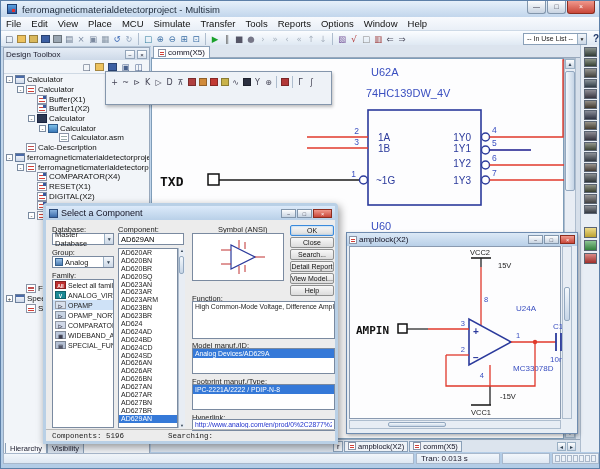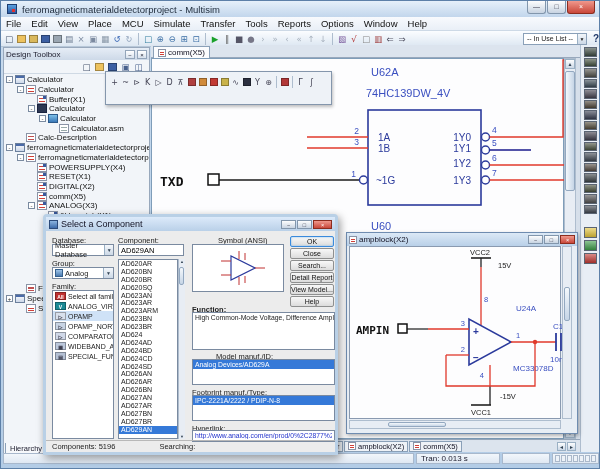--- a/index.html
+++ b/index.html
@@ -380,6 +380,11 @@
         <span class="ticon"></span>
         <span class="tlabel">Buffer(X1)</span>
       </div>
+        <div class="trow" data-icon="subsheet" style="margin-left: 22px;">
+        <span class="exp"></span>
+        <span class="ticon"></span>
+        <span class="tlabel">Buffer1(X2)</span>
+      </div>
         <div class="trow" data-icon="mcu" style="margin-left: 22px;">
         <span class="exp on">-</span>
         <span class="ticon"></span>

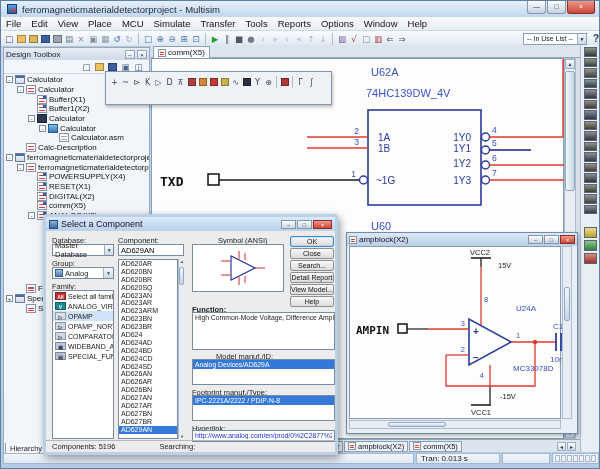--- a/index.html
+++ b/index.html
@@ -418,7 +418,7 @@
         <div class="trow" data-icon="subsheet" style="margin-left: 22px;">
         <span class="exp"></span>
         <span class="ticon"></span>
-        <span class="tlabel">POWERSUPPLY(X4)</span>
+        <span class="tlabel">COMPARATOR(X4)</span>
       </div>
         <div class="trow" data-icon="subsheet" style="margin-left: 22px;">
         <span class="exp"></span>

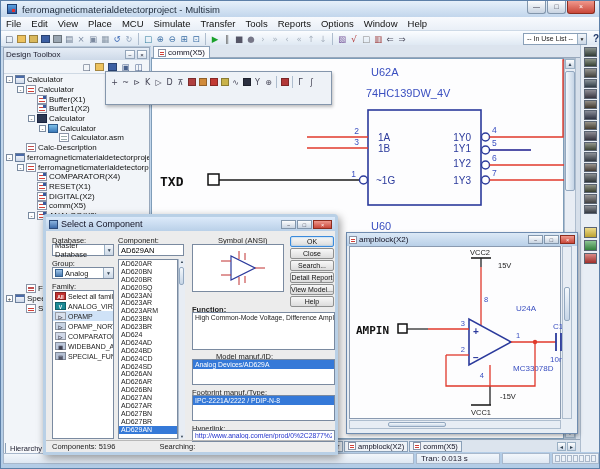--- a/index.html
+++ b/index.html
@@ -134,7 +134,7 @@
   .segments span{width:5px;height:7px;border:1px solid #aab8ca;background:#edf2f8;}
 
   
-  .dialog{left:42px;top:213px;width:295px;height:241px;z-index:10;border:3px solid #b9d0e6;border-radius:4px 4px 0 0;
+  .dialog{left:42px;top:202px;width:295px;height:241px;z-index:10;border:3px solid #b9d0e6;border-radius:4px 4px 0 0;
           background:#ececec;box-shadow:2px 3px 8px rgba(0,0,0,.4);font-size:7.5px;color:#222;}
   .dlg-title{height:14px;background:linear-gradient(#dceafa,#b9d0e8);display:flex;align-items:center;
           padding:0 3px;font-size:9px;color:#112;}

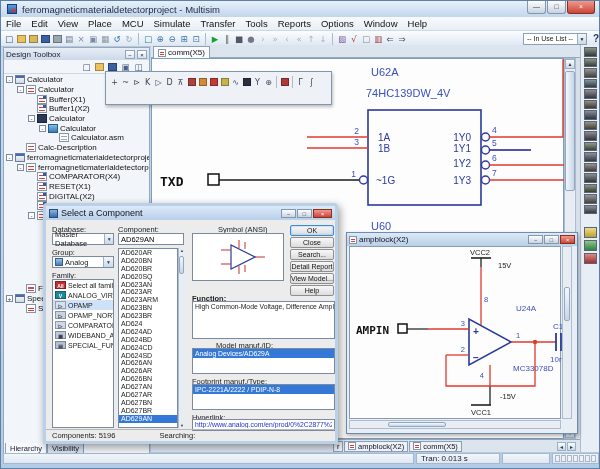--- a/index.html
+++ b/index.html
@@ -837,7 +837,7 @@
         <line x1="52" y1="31" x2="52" y2="38" stroke="#c03030" stroke-width="1"></line>
       </svg>
     </div>
-    <div class="dlg-label" style="left:146px;top:88px;font-weight:bold;">Function:</div>
+    <div class="dlg-label" style="left:146px;top:88px;">Function:</div>
     <div class="listbox" style="left:146px;top:95px;width:143px;height:38px;">
       <div style="font-size:6.8px;padding:1px 2px;white-space:nowrap;">High Common-Mode Voltage, Difference Amplifier</div>
     </div>

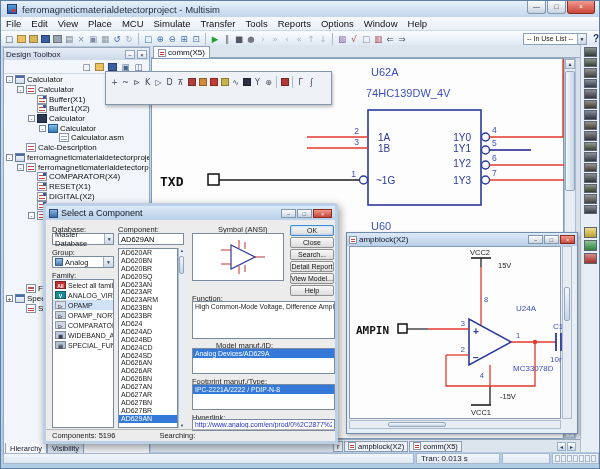--- a/index.html
+++ b/index.html
@@ -841,7 +841,7 @@
     <div class="listbox" style="left:146px;top:95px;width:143px;height:38px;">
       <div style="font-size:6.8px;padding:1px 2px;white-space:nowrap;">High Common-Mode Voltage, Difference Amplifier</div>
     </div>
-    <div class="dlg-label" style="left:146px;top:135px;margin-left:24px;">Model manuf./ID:</div>
+    <div class="dlg-label" style="left:146px;top:135px;">Model manuf./ID:</div>
     <div class="listbox" style="left:146px;top:142px;width:143px;height:26px;">
       <div class="selrow">Analog Devices/AD629A</div>
     </div>

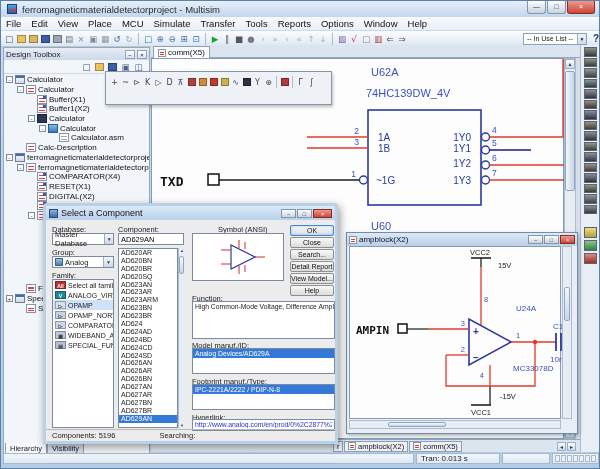--- a/index.html
+++ b/index.html
@@ -172,7 +172,7 @@
   .selrow{height:9px;background:#3579d8;color:#fff;font-size:6.8px;line-height:9px;padding:0 2px;
           white-space:nowrap;overflow:hidden;}
   .dlg-status{position:absolute;left:0;bottom:0;width:100%;height:12px;border-top:1px solid #b8b8b8;
-          display:flex;align-items:center;font-size:7.5px;color:#222;}
+          display:flex;align-items:center;font-size:7.5px;color:#222;font-family:Liberation Mono, monospace;}
   .link{color:#2233cc;text-decoration:underline;font-size:6.8px;white-space:nowrap;overflow:hidden;display:block;}
 
   

